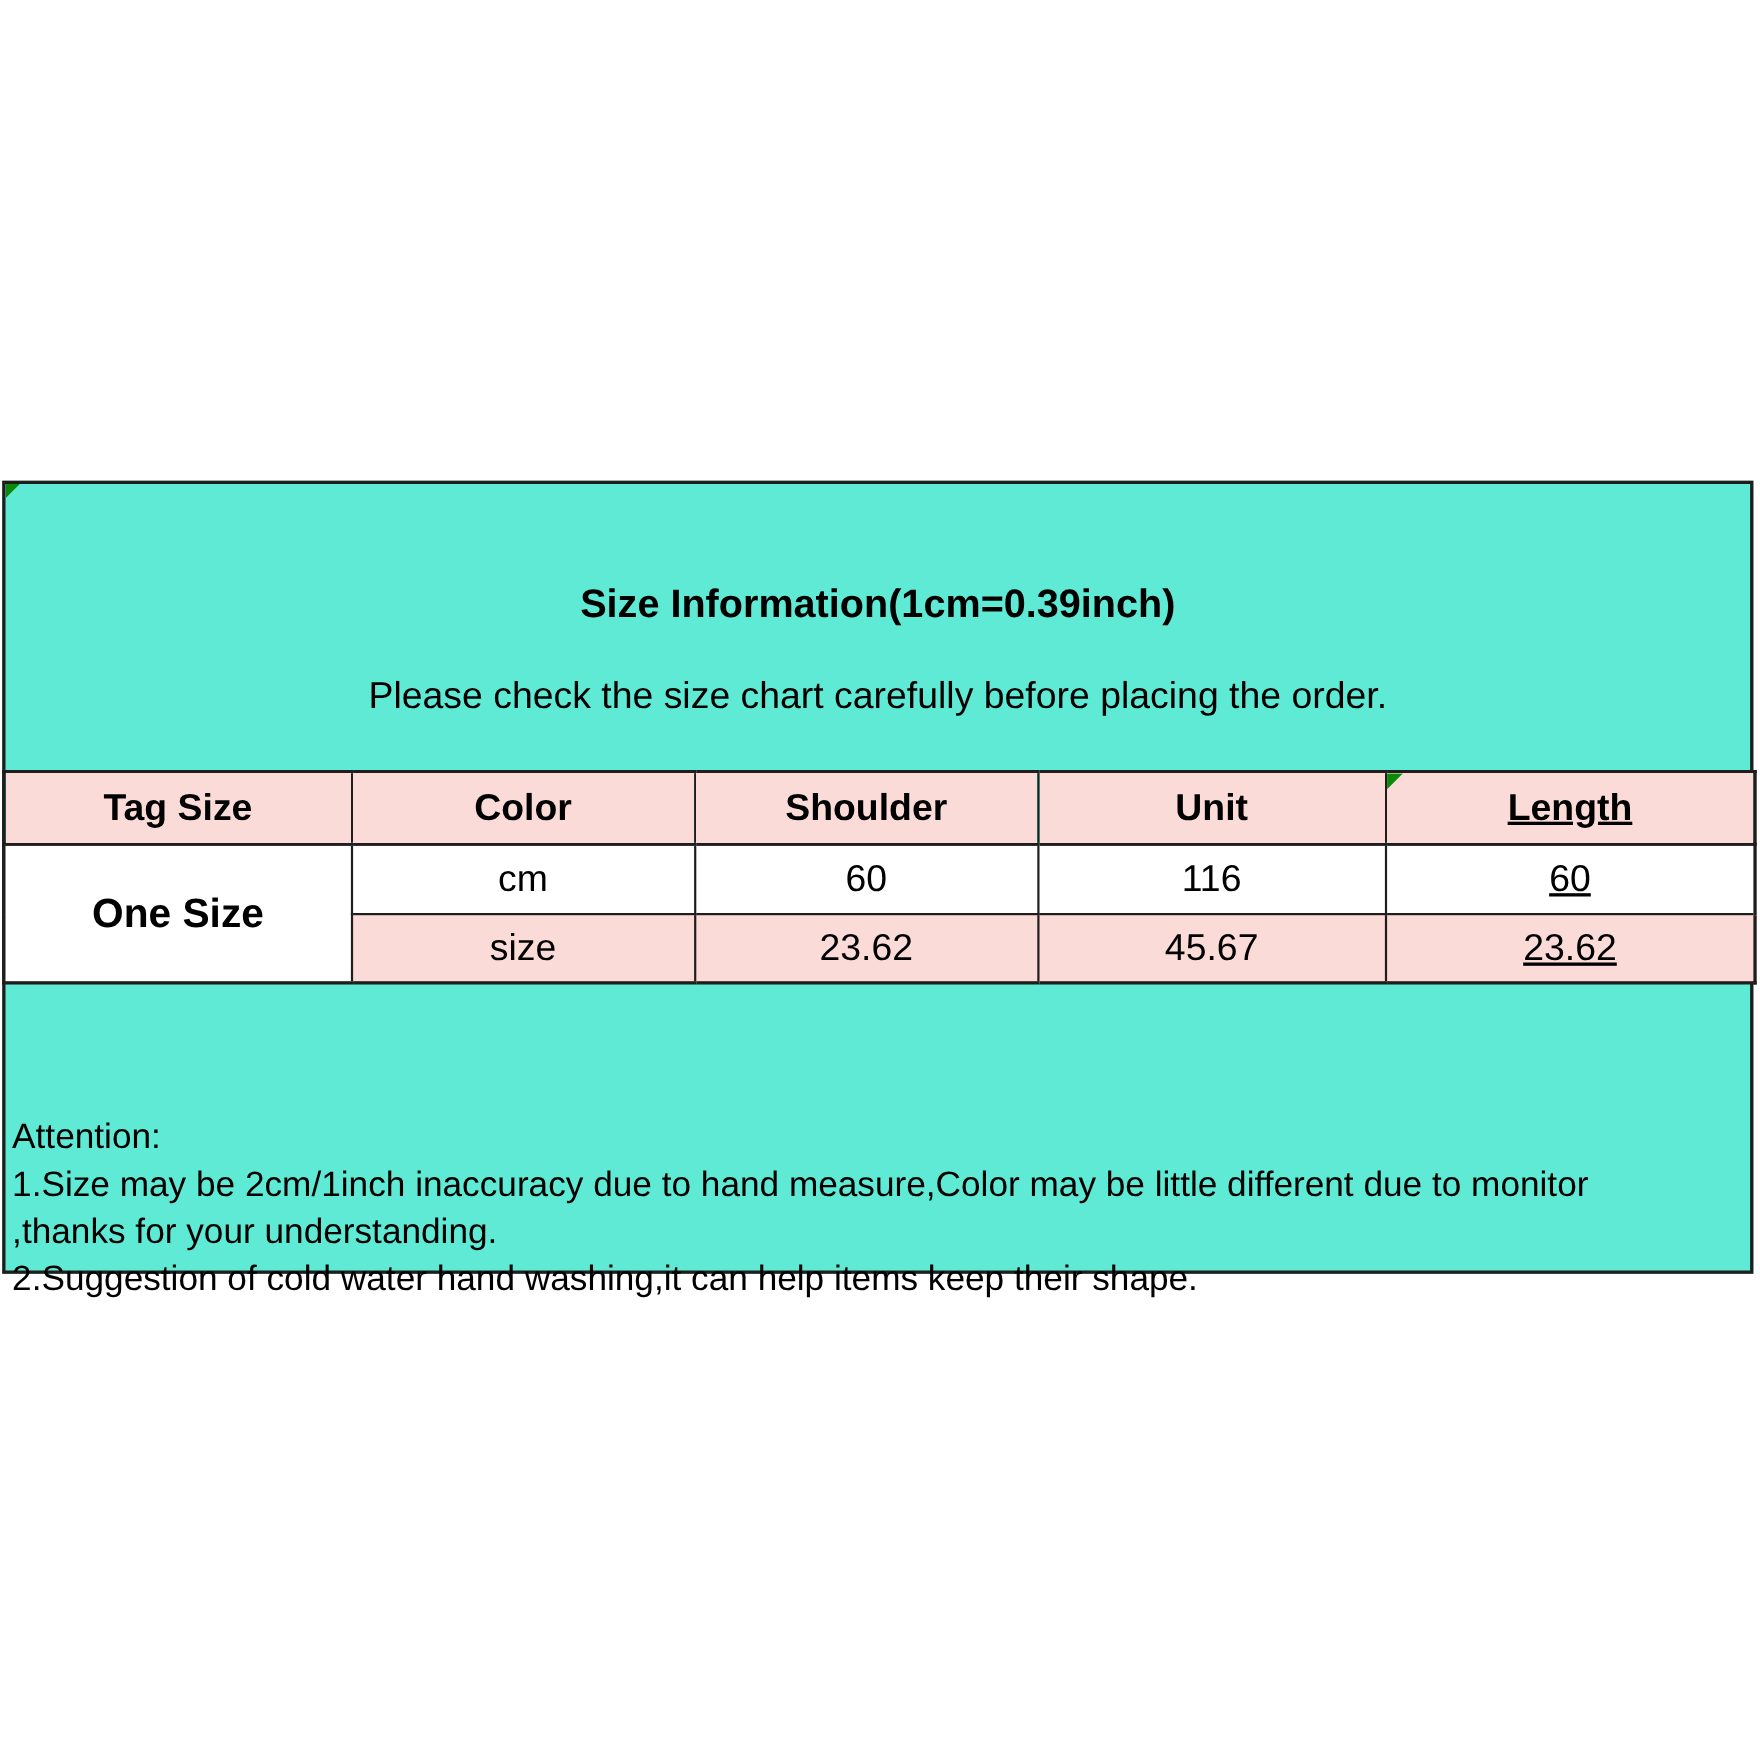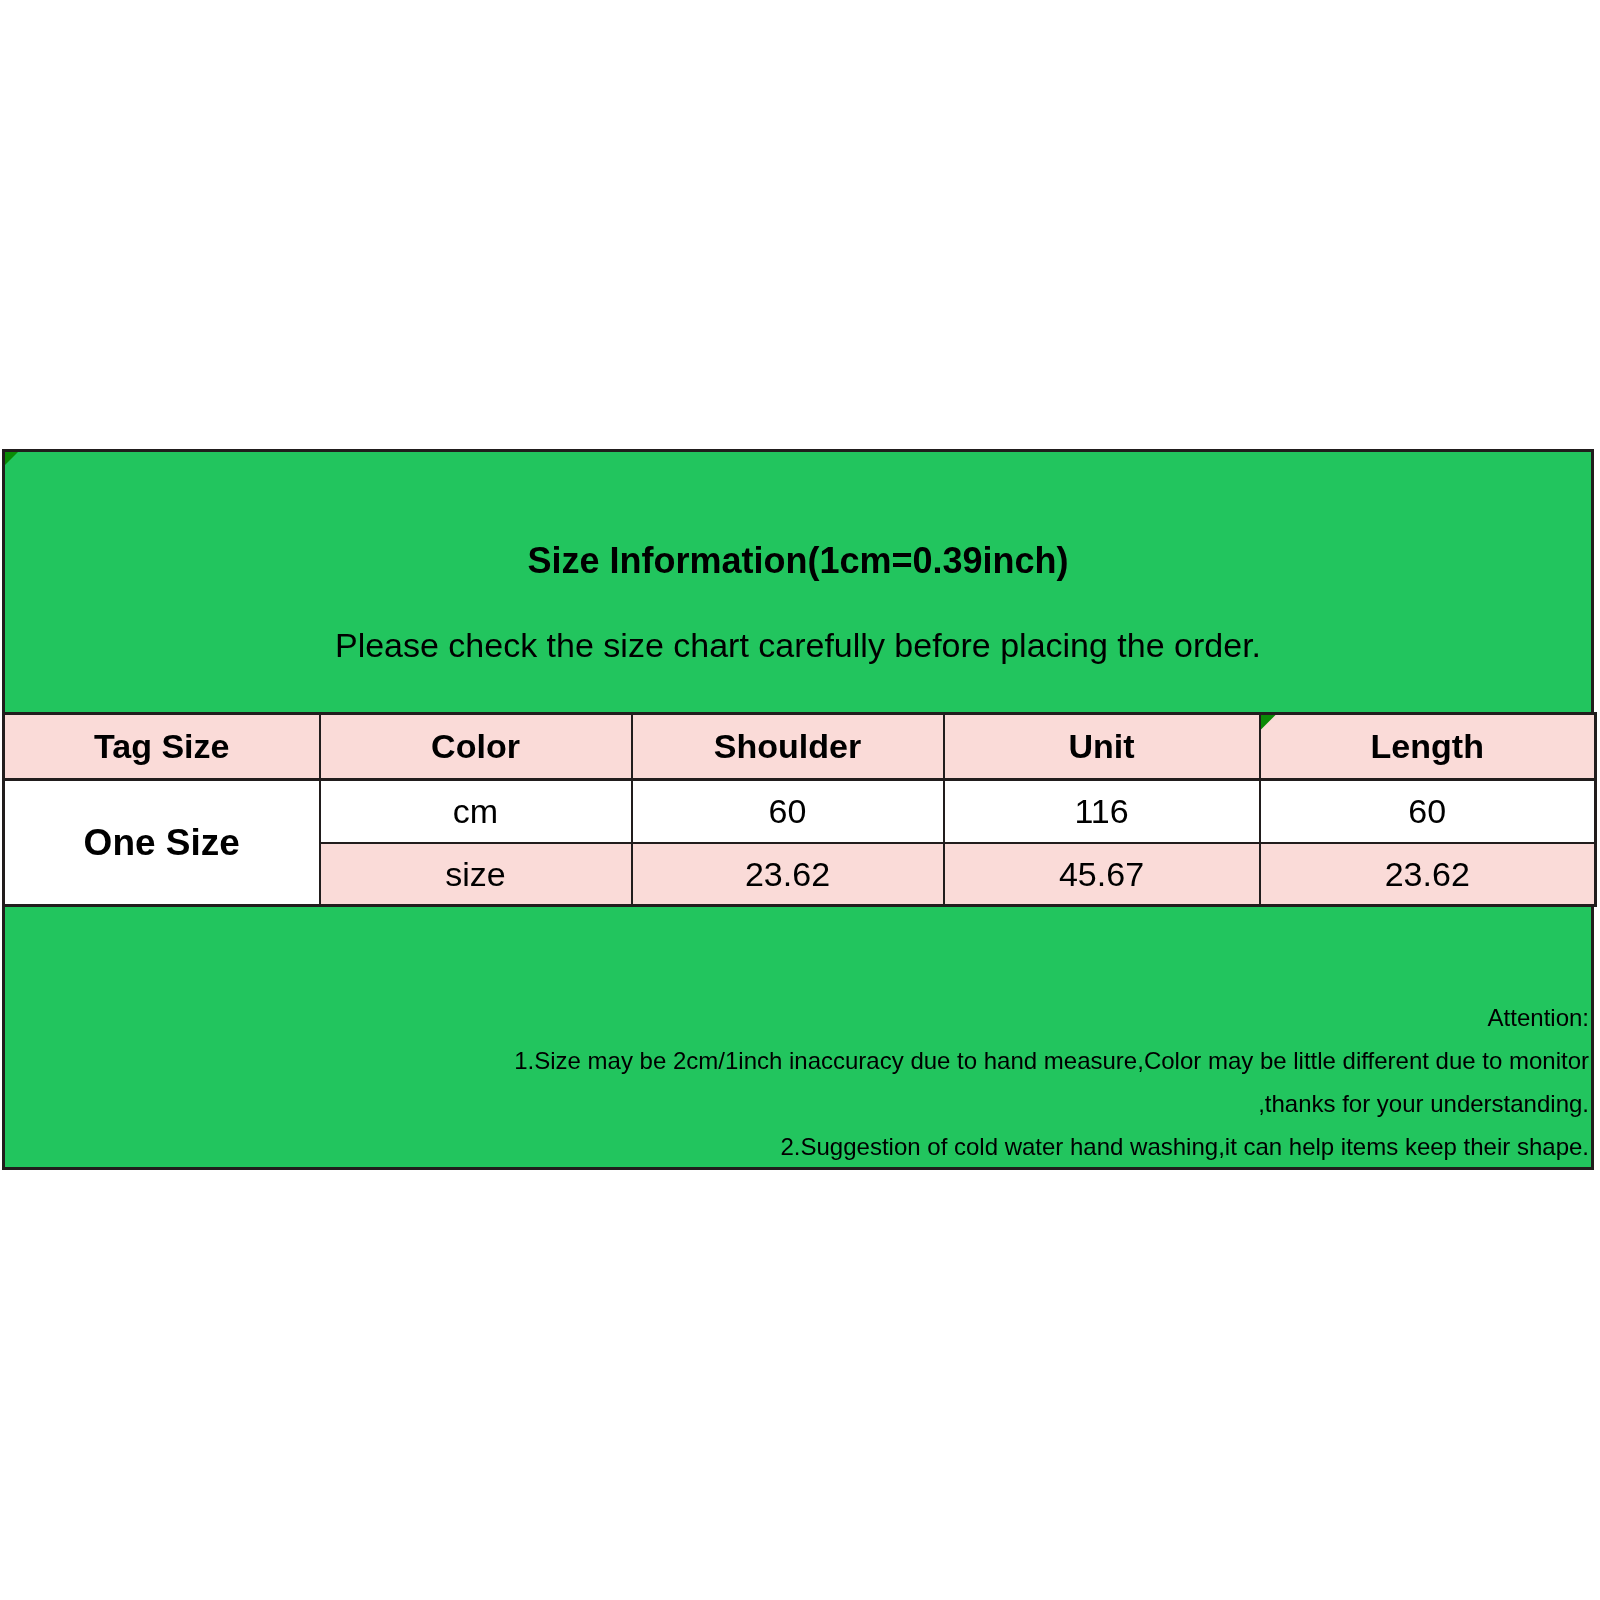--- a/index.html
+++ b/index.html
@@ -18,9 +18,8 @@
     top: 437px;
     width: 1586px;
     height: 715px;
-    background: #22c55e;
+    background: #5eead4;
     border: 3px solid #211d1d;
-    margin-top: 12px;
   }
   .corner-tri {
     position: absolute;

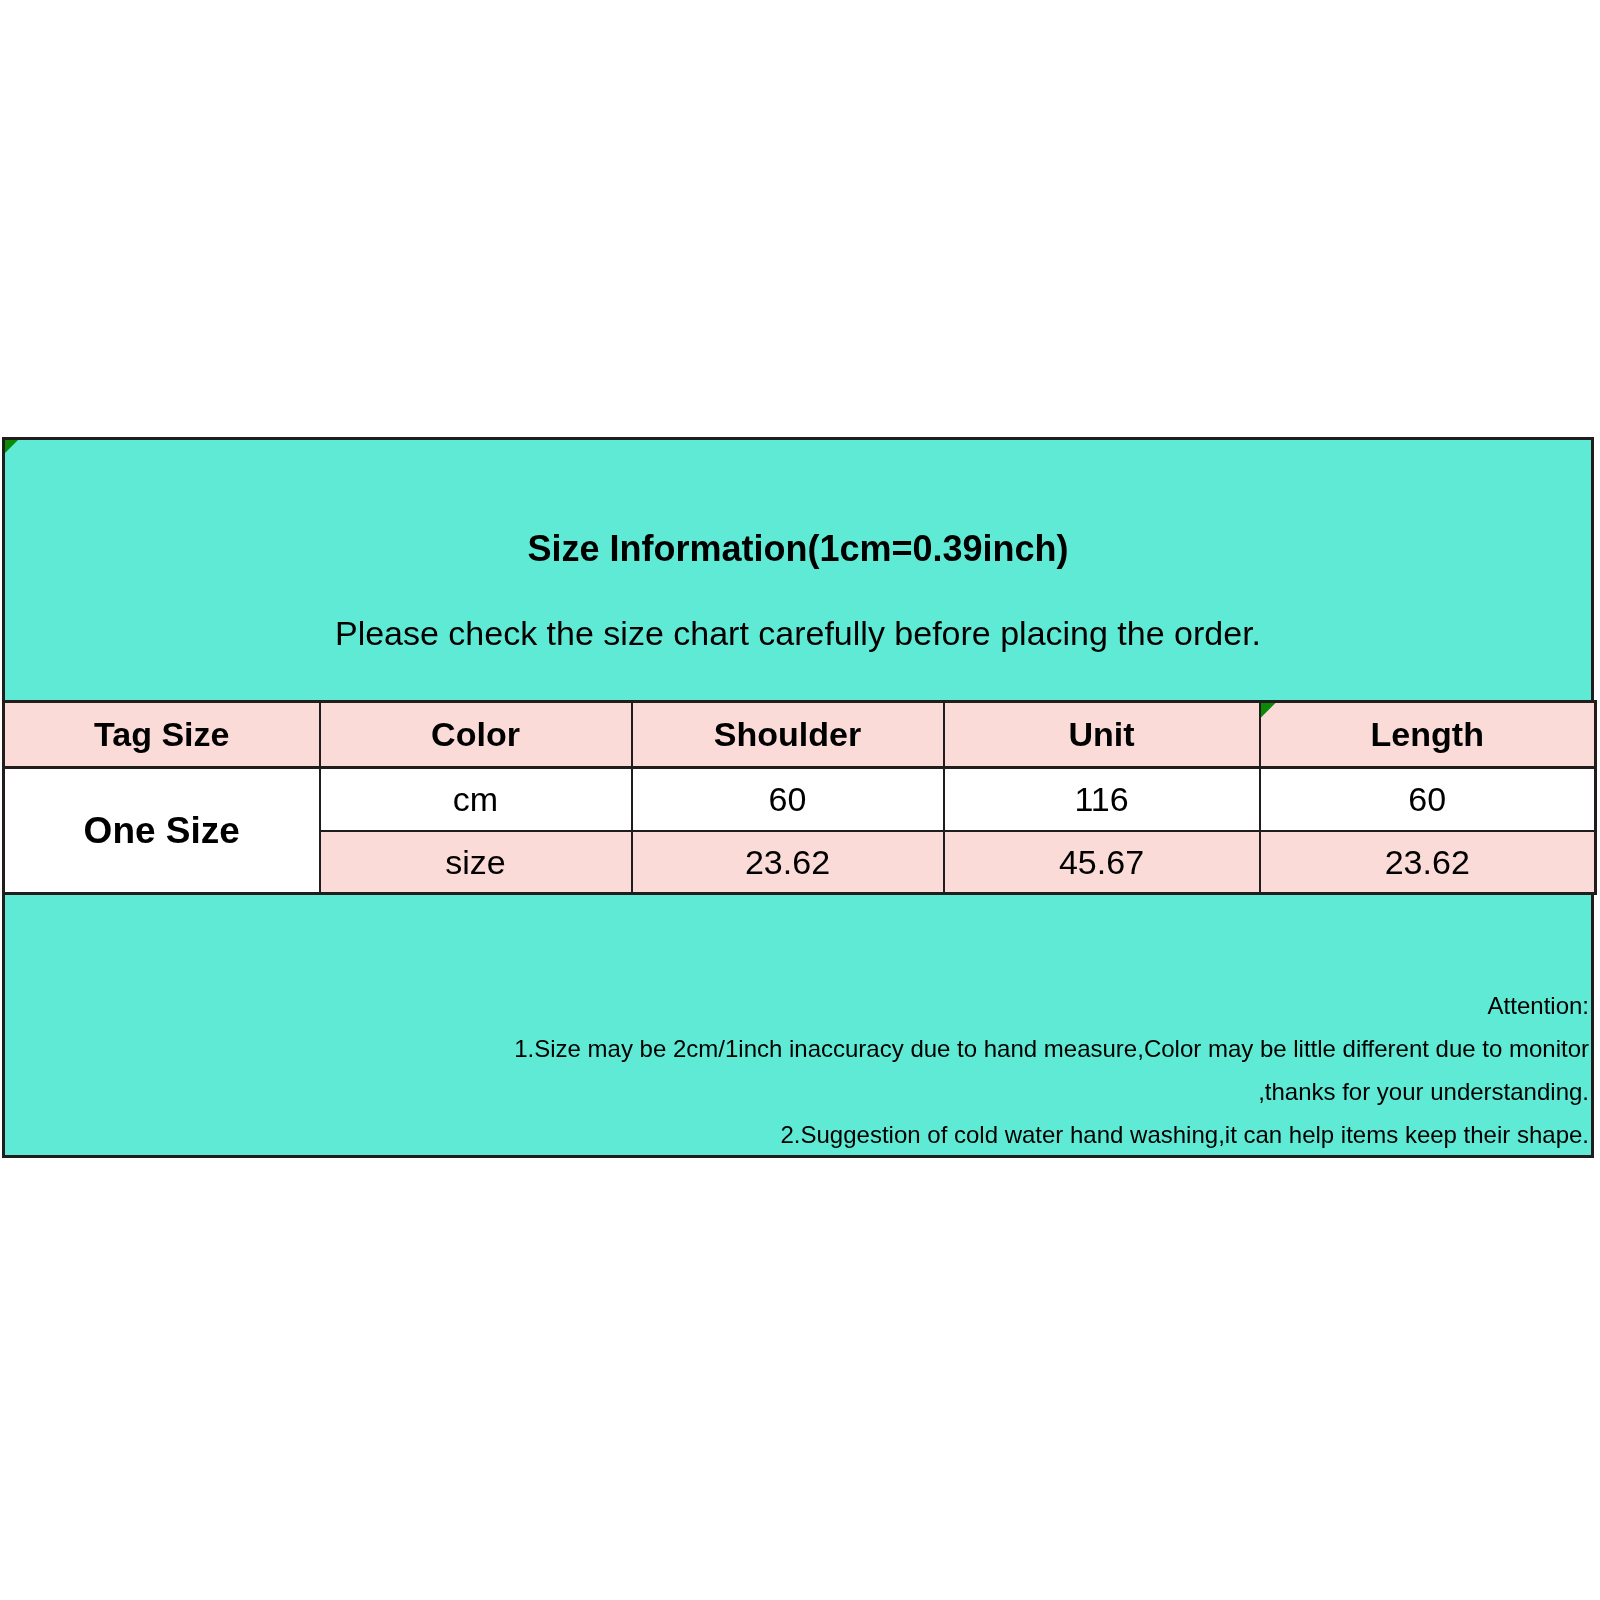--- a/index.html
+++ b/index.html
@@ -90,7 +90,7 @@
     border-bottom-width: 3px;
   }
   .size-table .outer-l { border-left-width: 3px; }
-  .size-table .outer-r { border-right-width: 3px; }
+  .size-table .outer-r { border-right-width: 3px; text-decoration: underline; }
   .size-table tr.row-inch td { border-bottom-width: 3px; }
   .cell-tri {
     position: absolute;

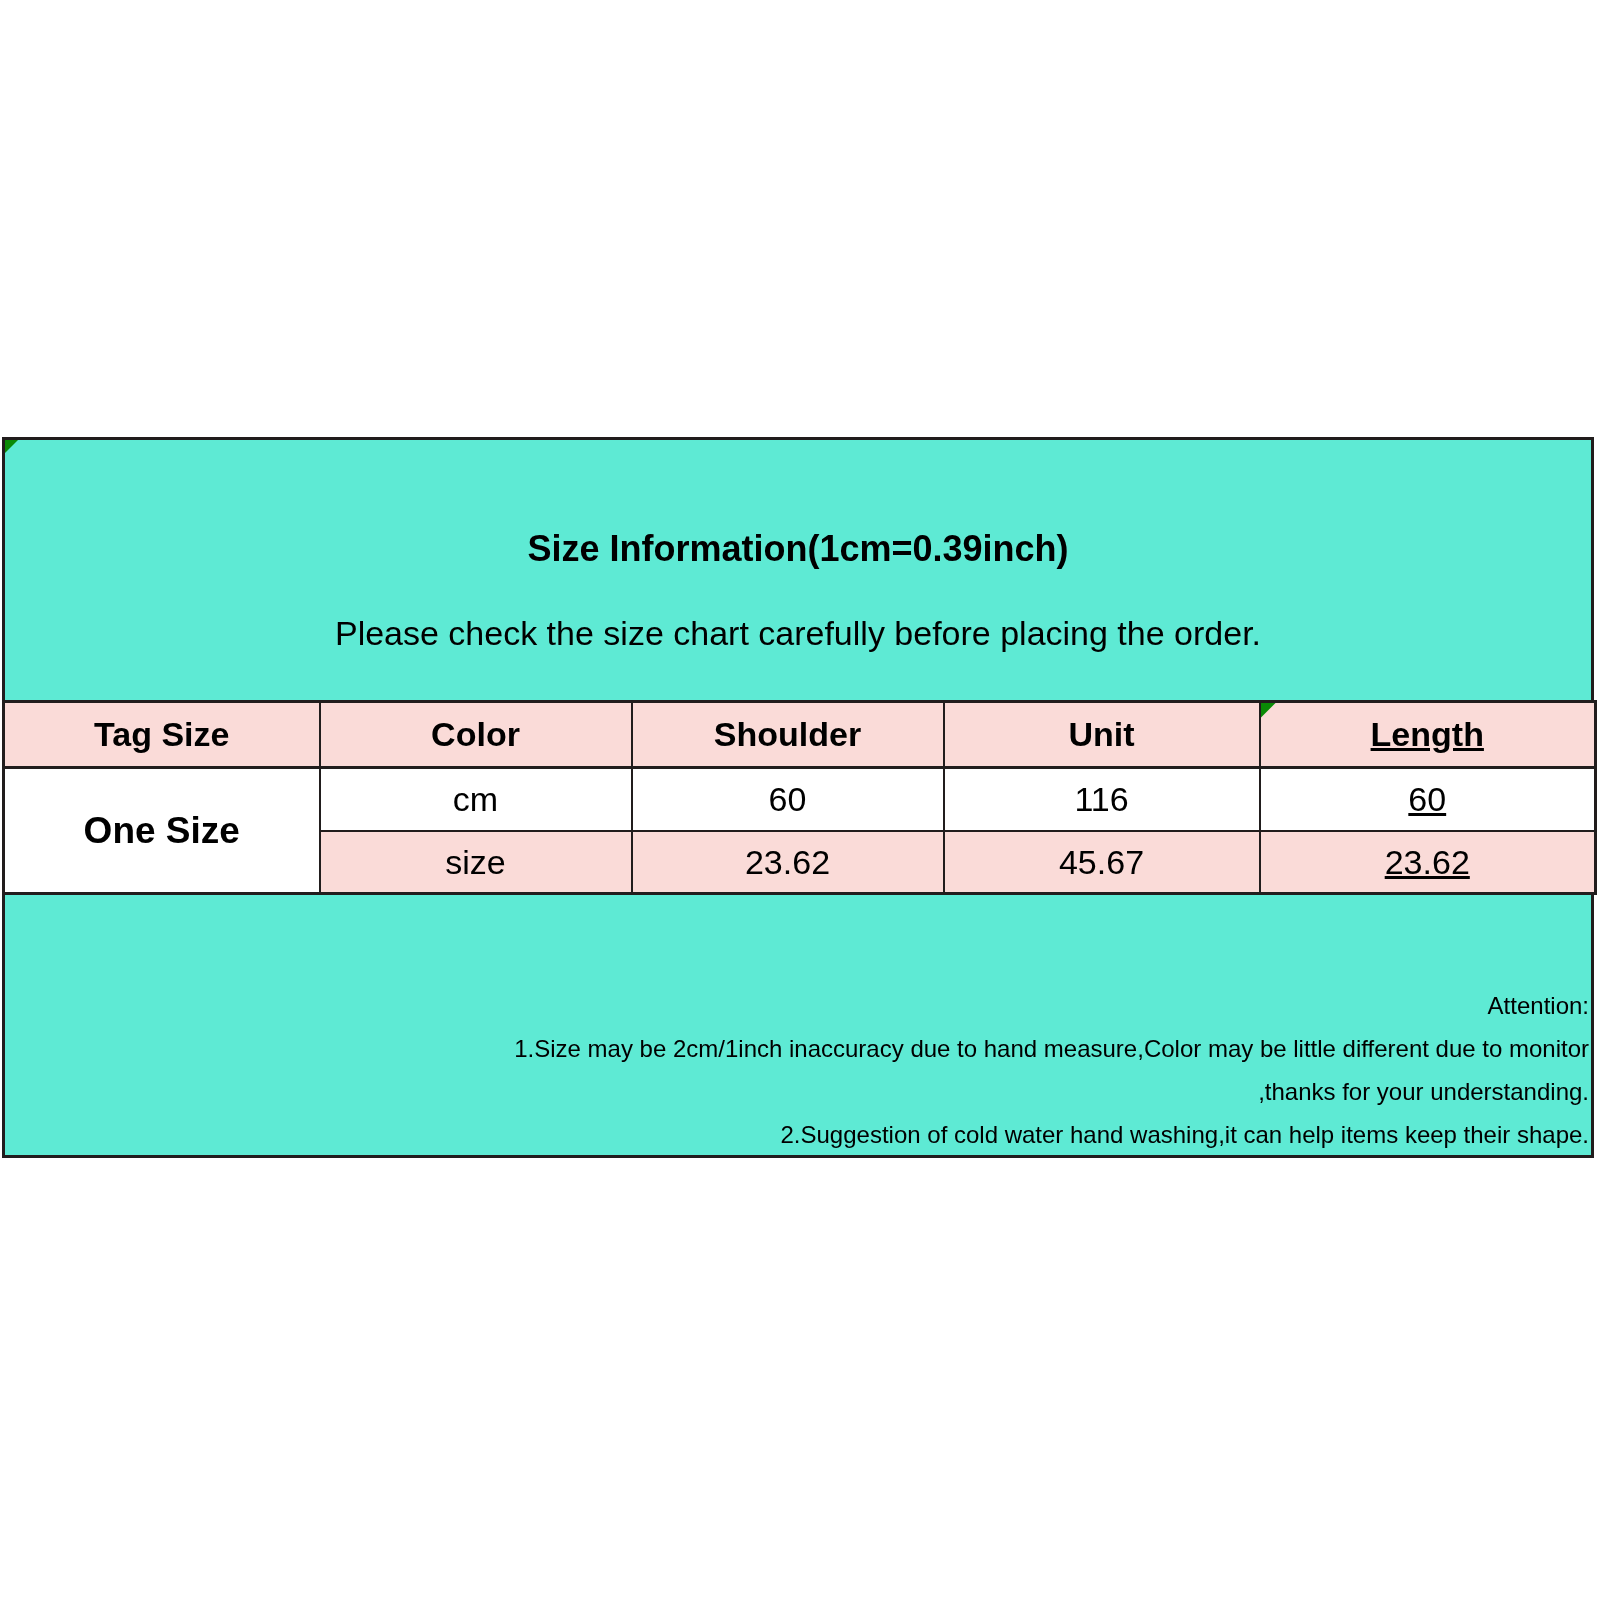--- a/index.html
+++ b/index.html
@@ -104,11 +104,10 @@
   .attention {
     position: absolute;
     left: 6px;
-    top: 544px;
+    top: 572px;
     width: 1578px;
-    font-size: 24px;
+    font-size: 32px;
     line-height: 43px;
-    text-align: right;
   }
   .attention p { margin: 0; white-space: nowrap; }
 </style>

